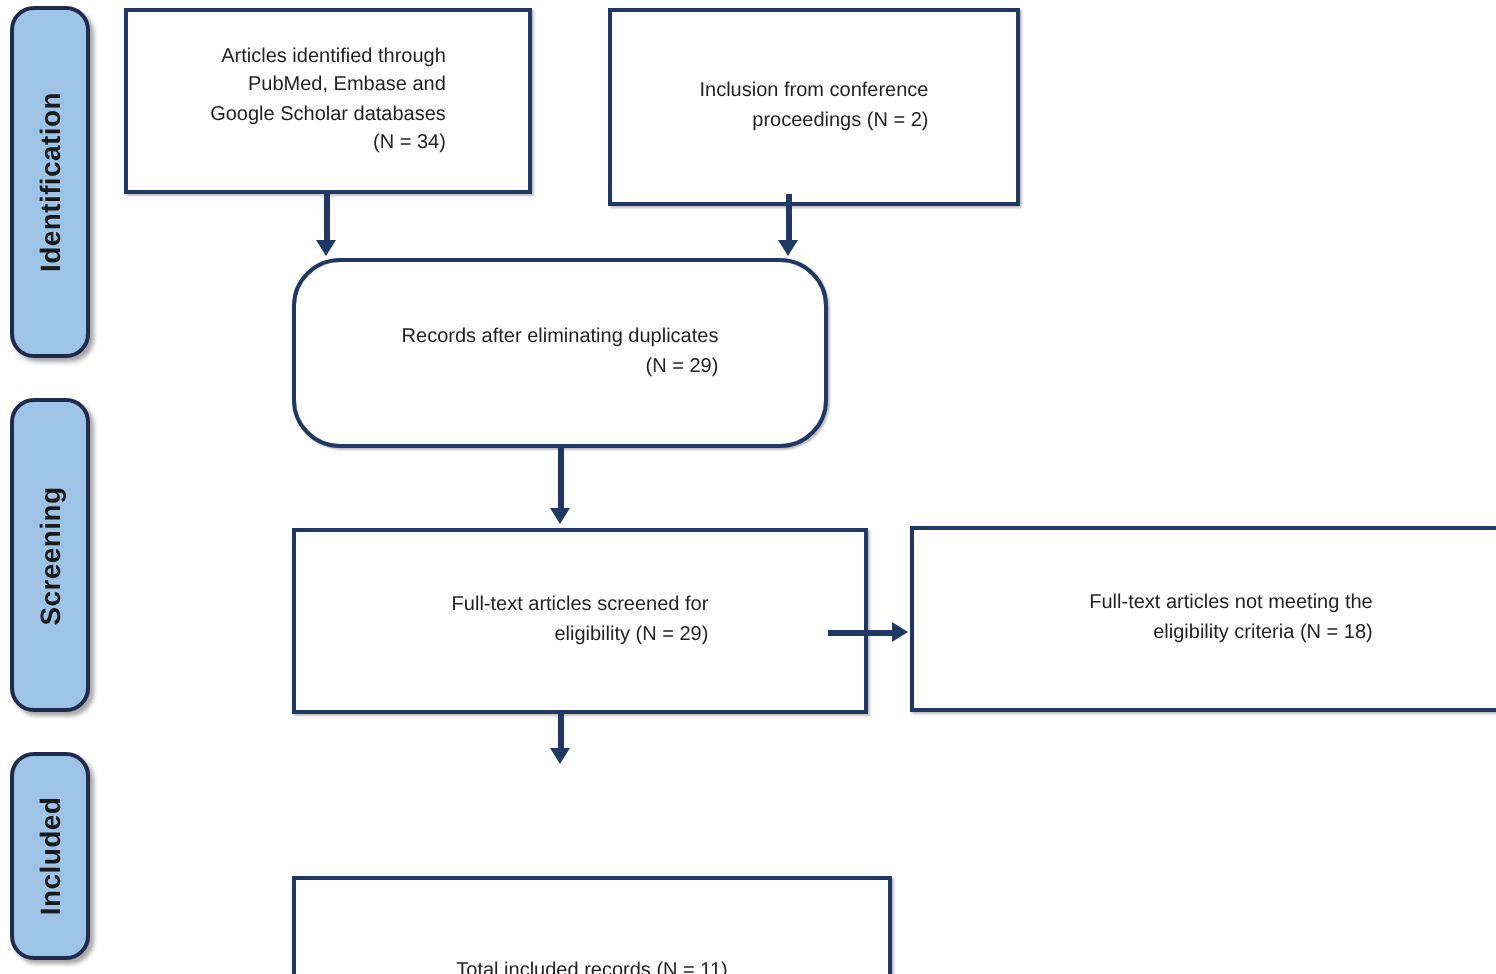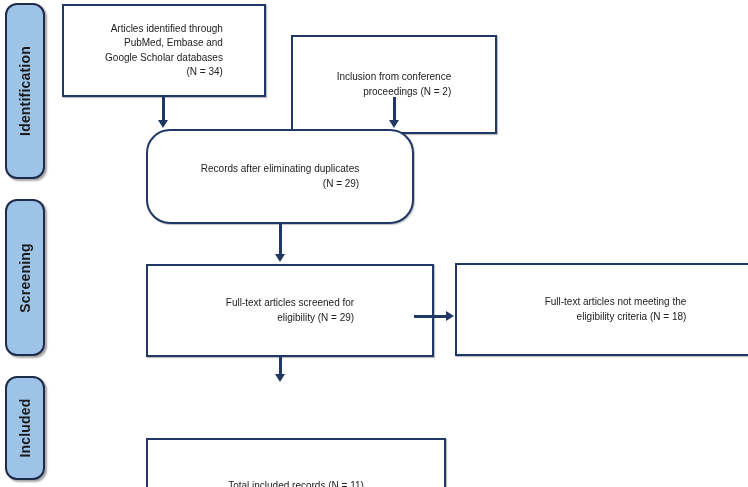--- a/index.html
+++ b/index.html
@@ -109,7 +109,7 @@
 (N = 34)</span>
   </div>
 
-  <div class="flow-box" style="left:291px; top:4px; width:206px; height:99px;margin-top:31px;">
+  <div class="flow-box" style="left:304px; top:4px; width:206px; height:99px;">
     <span class="box-text">Inclusion from conference
 proceedings (N = 2)</span>
   </div>

